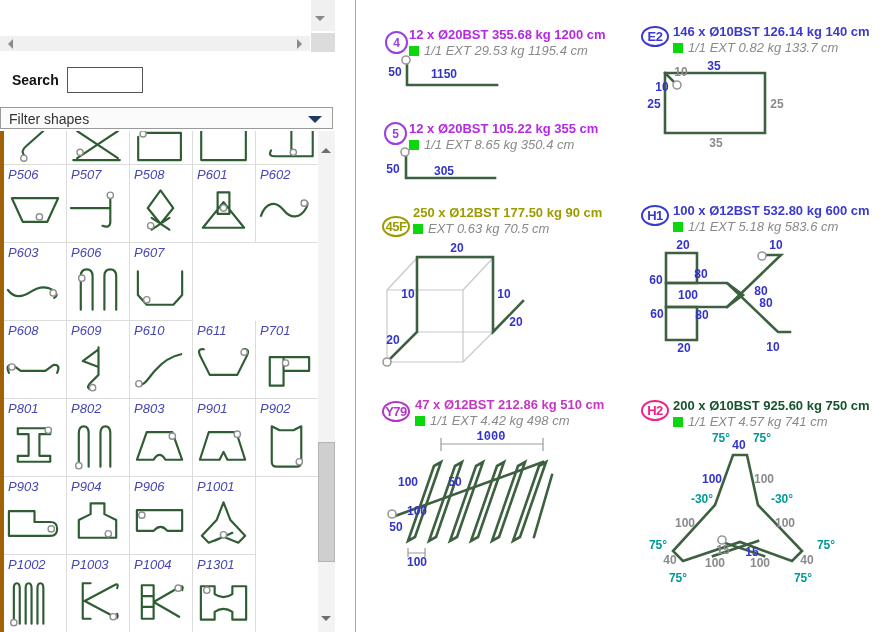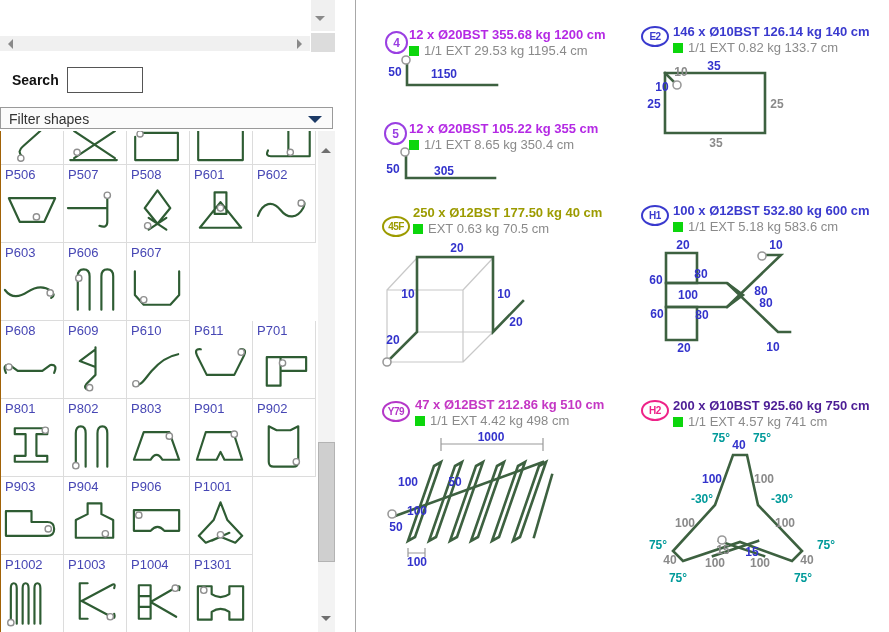--- a/index.html
+++ b/index.html
@@ -41,7 +41,7 @@
   .item{position:absolute;left:0;top:0;width:533px;height:632px;pointer-events:none;}
   .badge{position:absolute;border:2px solid;border-radius:50%;display:flex;align-items:center;justify-content:center;font-weight:bold;background:#fff;box-sizing:border-box;}
   .badge.rnd{width:23px;height:23px;font-size:12px;}
-  .badge.ov{width:28px;height:21px;font-size:10px;letter-spacing:-0.5px;}
+  .badge.ov{width:28px;height:21px;font-size:13px;letter-spacing:-0.5px;}
   .l1{position:absolute;font-size:13px;font-weight:bold;white-space:nowrap;}
   .l2{position:absolute;font-size:13px;color:#8a8a8a;white-space:nowrap;}
   .gsq{display:inline-block;width:10px;height:10px;background:#0cd60c;margin-right:5px;transform:translateY(1px);}

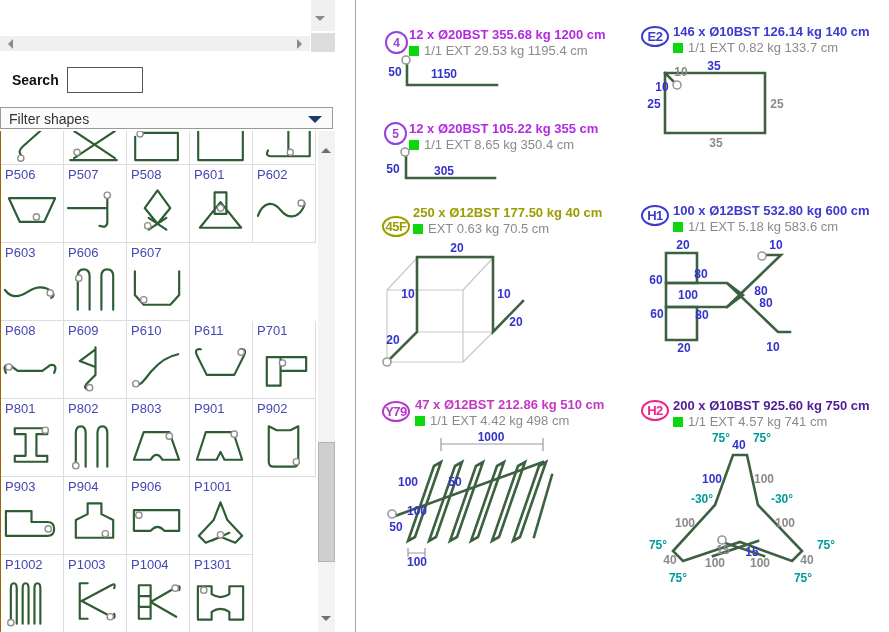--- a/index.html
+++ b/index.html
@@ -43,7 +43,7 @@
   .badge.rnd{width:23px;height:23px;font-size:12px;}
   .badge.ov{width:28px;height:21px;font-size:13px;letter-spacing:-0.5px;}
   .l1{position:absolute;font-size:13px;font-weight:bold;white-space:nowrap;}
-  .l2{position:absolute;font-size:13px;color:#8a8a8a;white-space:nowrap;}
+  .l2{position:absolute;font-size:13px;color:#8a8a8a;white-space:nowrap;font-style:italic;}
   .gsq{display:inline-block;width:10px;height:10px;background:#0cd60c;margin-right:5px;transform:translateY(1px);}
   .draw{position:absolute;left:0;top:0;}
   .draw .bar{fill:none;stroke:#3d6140;stroke-width:2.6;stroke-linejoin:miter;stroke-linecap:square;}

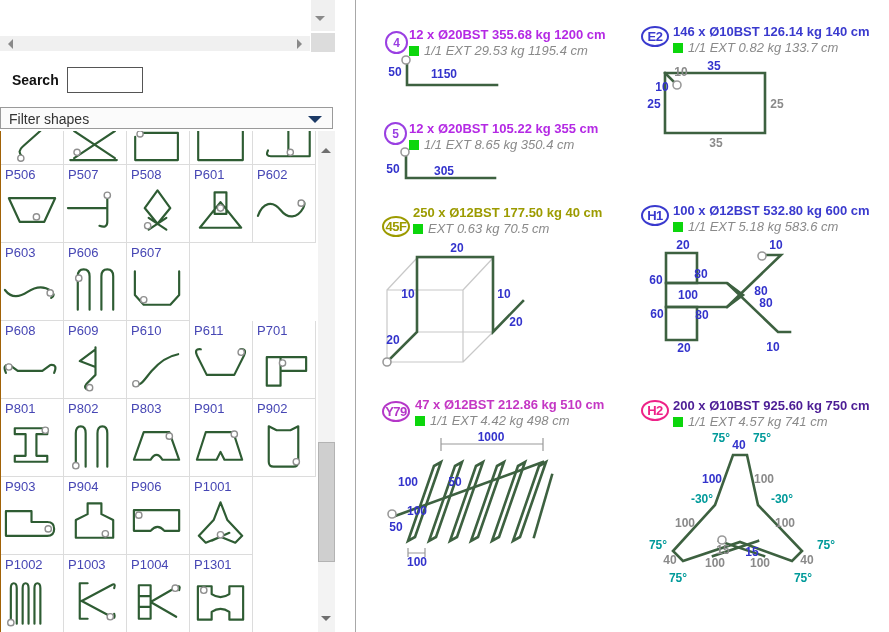--- a/index.html
+++ b/index.html
@@ -19,7 +19,7 @@
   .filterbar .caret{position:absolute;right:10px;top:8px;width:0;height:0;border:7px solid transparent;border-top-color:#1c3a66;border-bottom:none;}
 
   
-  .pgrid{left:0;top:131px;width:317px;height:501px;overflow:hidden;border-left:1px solid #a16207;}
+  .pgrid{left:0;top:131px;width:317px;height:501px;overflow:hidden;border-left:4px solid #a16207;font-style:italic;}
   .prow{display:flex;}
   .cell{width:62px;height:77px;border-right:1px solid #dcdcdc;border-bottom:1px solid #dcdcdc;position:relative;background:#fff;}
   .cell.partial{height:33px;}

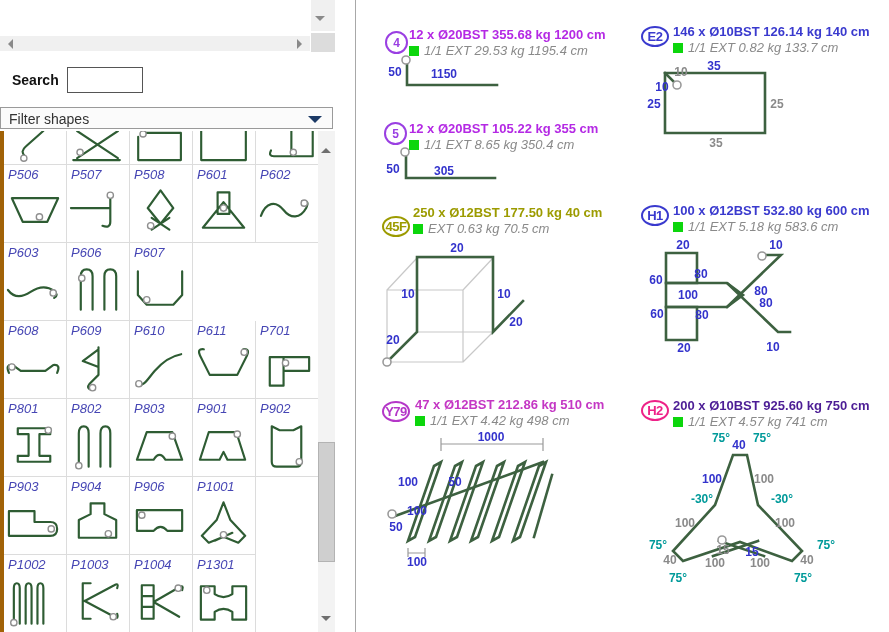--- a/index.html
+++ b/index.html
@@ -363,7 +363,7 @@
       <div class="badge ov b-olive" style="left:26px;top:216px">
           <span>45F</span>
         </div>
-      <div class="l1 t-olive" style="left:57px;top:205px">250 x Ø12BST 177.50 kg 40 cm</div>
+      <div class="l1 t-olive" style="left:57px;top:205px">250 x Ø12BST 177.50 kg 90 cm</div>
       <div class="l2" style="left:57px;top:221px"><span class="gsq"></span><span>EXT 0.63 kg 70.5 cm</span></div>
       <svg class="draw" width="533" height="632">
         <path class="wire" d="M31,290 H107 V362 H31 Z M61,258 H137 V332 H61 Z M31,290 L61,258 M107,290 L137,258 M31,362 L61,332 M107,362 L137,332"></path>

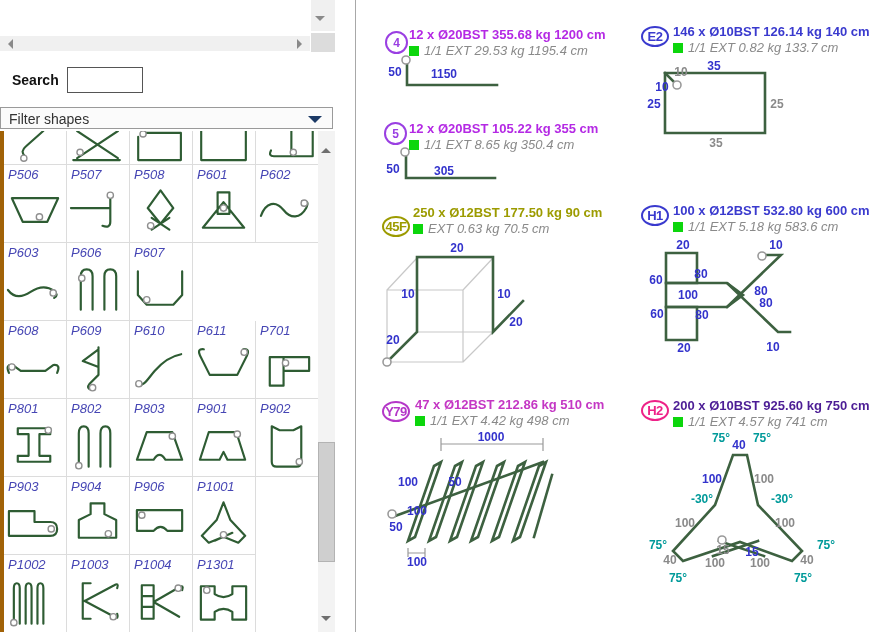--- a/index.html
+++ b/index.html
@@ -58,7 +58,7 @@
   .b-olive{border-color:#9c9b00;color:#9c9b00}.t-olive{color:#9c9b00}
   .b-magenta{border-color:#b437c8;color:#b437c8}.t-magenta{color:#c437c4}
   .b-blue{border-color:#3a3ace;color:#3a3ace}.t-blue{color:#3a3ace}
-  .b-pink{border-color:#ee2288;color:#ee2288}.t-pink{color:#4c1d95}
+  .b-pink{border-color:#ee2288;color:#ee2288}.t-pink{color:#14532d}
 </style>
 </head>
 <body>

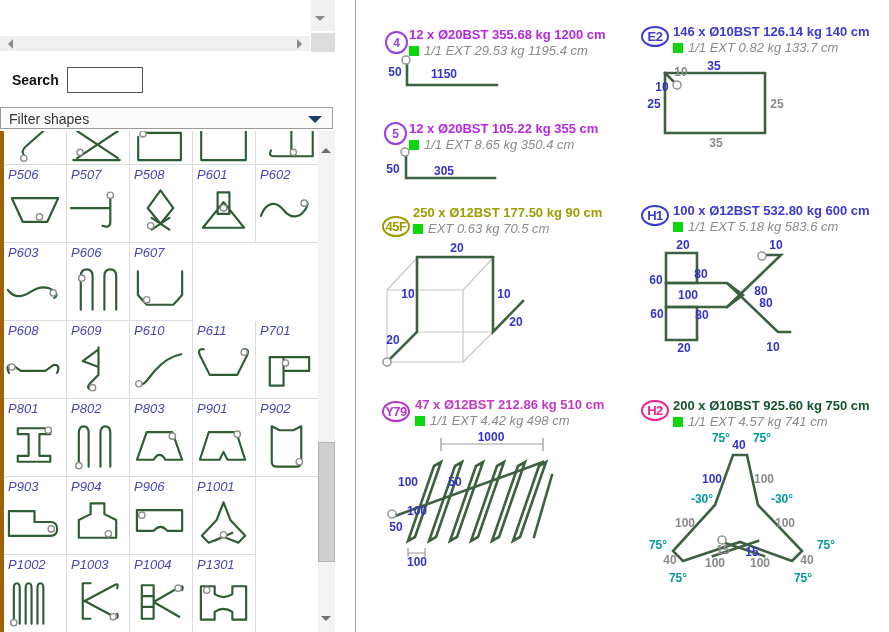--- a/index.html
+++ b/index.html
@@ -399,7 +399,7 @@
         <circle class="mk" cx="36" cy="514" r="4"></circle>
       </svg>
       <div class="dims">
-          <span class="dim b" style="left: 135px; top: 437px;">1000</span>
+          <span class="dim b" style="left: 135px; top: 437px; font-family: Liberation Mono, monospace;">1000</span>
           <span class="dim b" style="left: 52px; top: 482px;">100</span>
           <span class="dim b" style="left: 99px; top: 482px;">50</span>
           <span class="dim b" style="left: 61px; top: 511px;">100</span>

